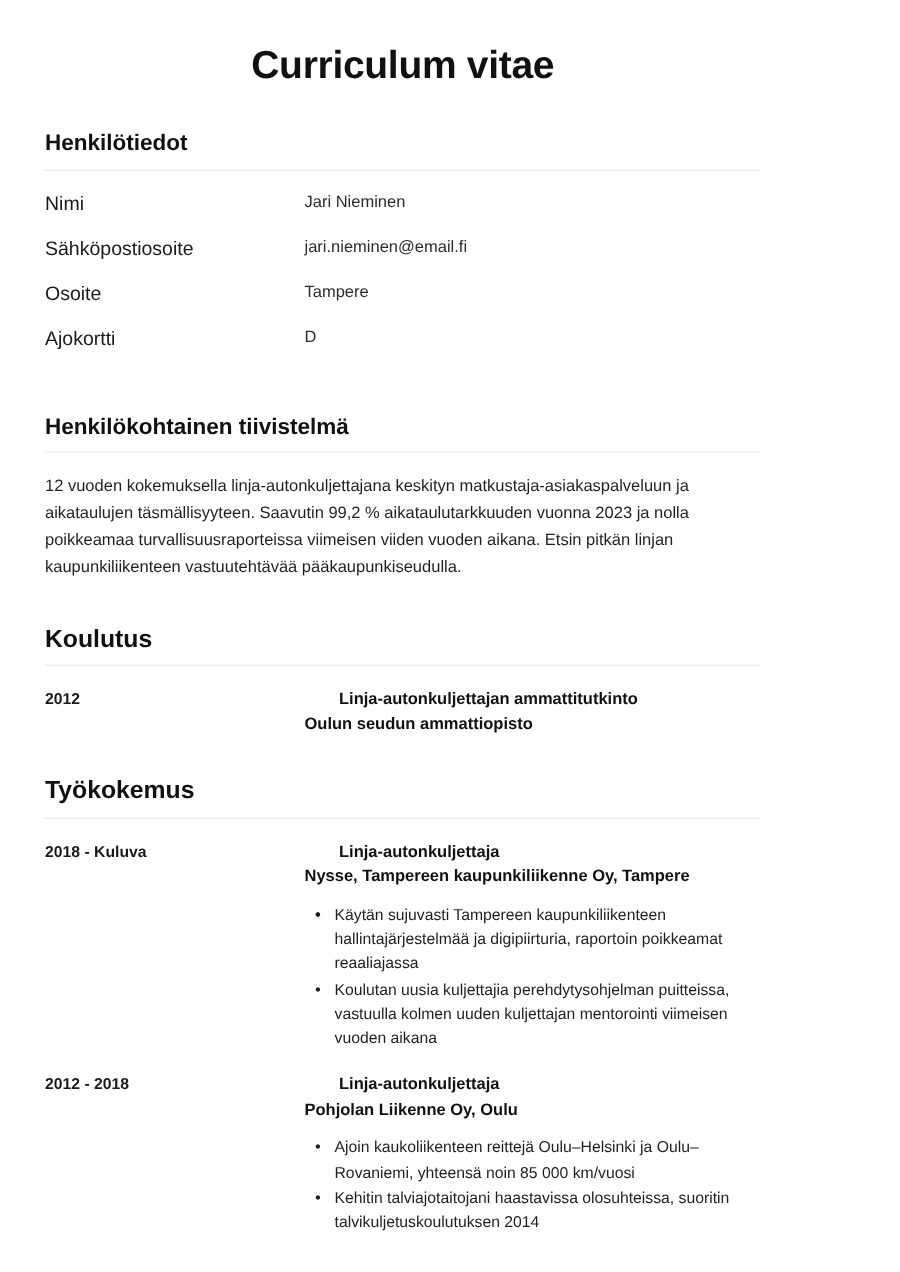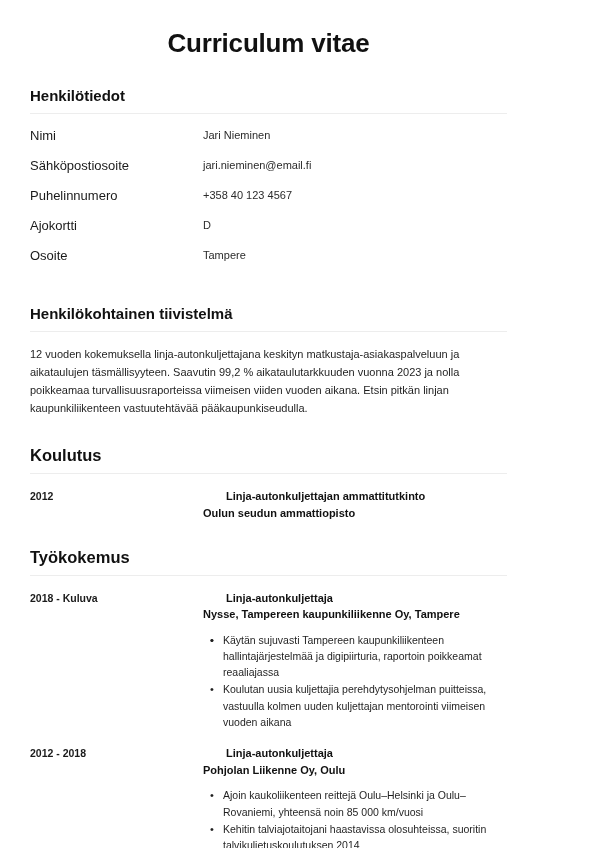--- a/index.html
+++ b/index.html
@@ -174,10 +174,6 @@
           <td class="info-value">jari.nieminen@email.fi</td>
         </tr>
         <tr>
-          <td class="info-label">Puhelinnumero</td>
-          <td class="info-value">+358 40 123 4567</td>
-        </tr>
-        <tr>
           <td class="info-label">Ajokortti</td>
           <td class="info-value">D</td>
         </tr>

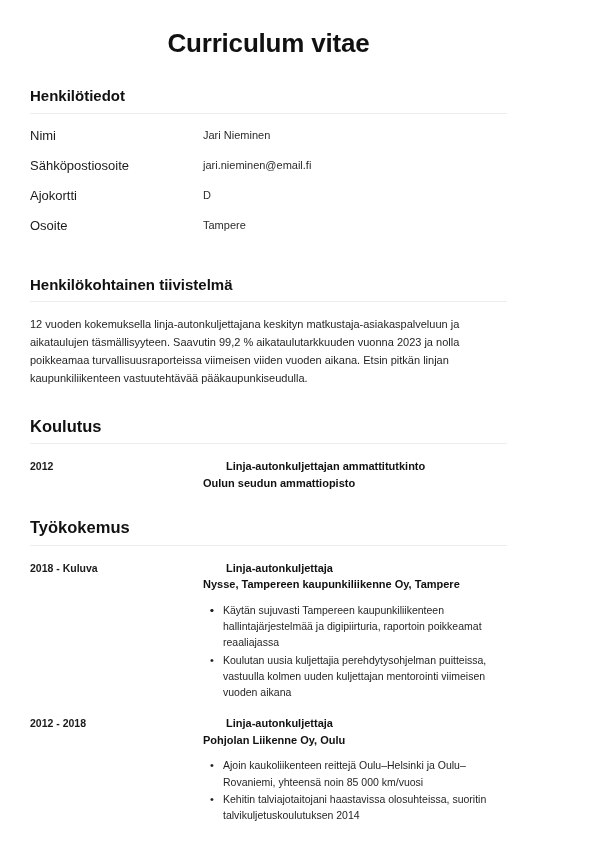--- a/index.html
+++ b/index.html
@@ -174,12 +174,12 @@
           <td class="info-value">jari.nieminen@email.fi</td>
         </tr>
         <tr>
+          <td class="info-label">Osoite</td>
+          <td class="info-value">Tampere</td>
+        </tr>
+        <tr>
           <td class="info-label">Ajokortti</td>
           <td class="info-value">D</td>
-        </tr>
-        <tr>
-          <td class="info-label">Osoite</td>
-          <td class="info-value">Tampere</td>
         </tr>
       </tbody>
     </table>

